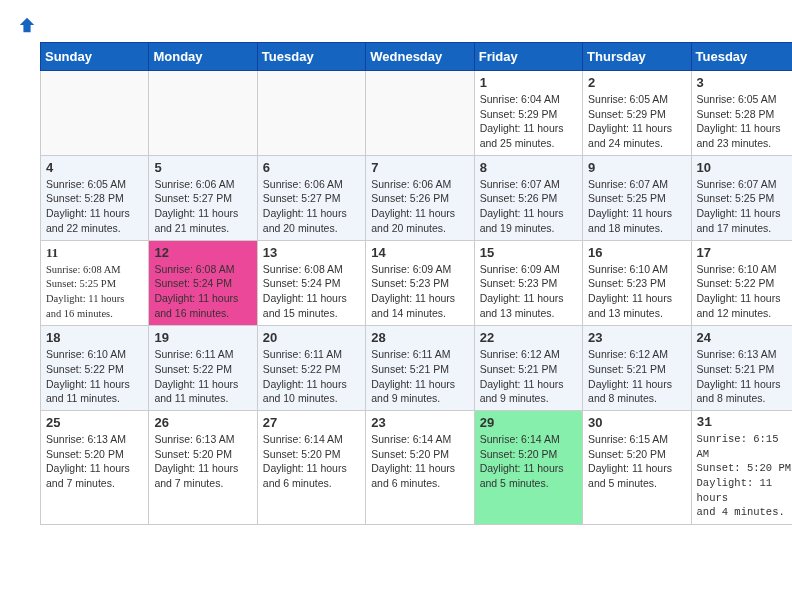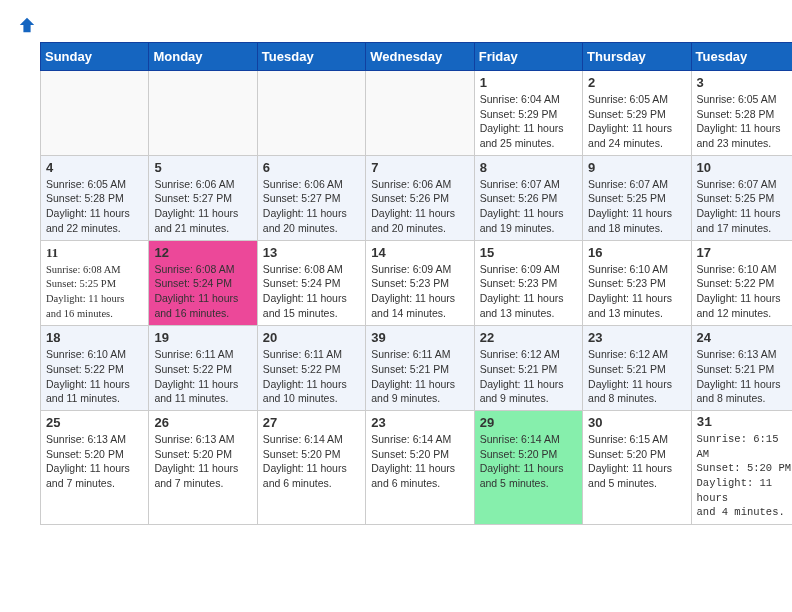--- a/index.html
+++ b/index.html
@@ -280,7 +280,7 @@
 and 10 minutes.</div>
         </td>
         <td style="background: rgb(240, 244, 251);">
-          <span class="day-num">39</span>
+          <span class="day-num">28</span>
           <div class="day-info" style="white-space: pre-line;">Sunrise: 6:11 AM
 Sunset: 5:21 PM
 Daylight: 11 hours

